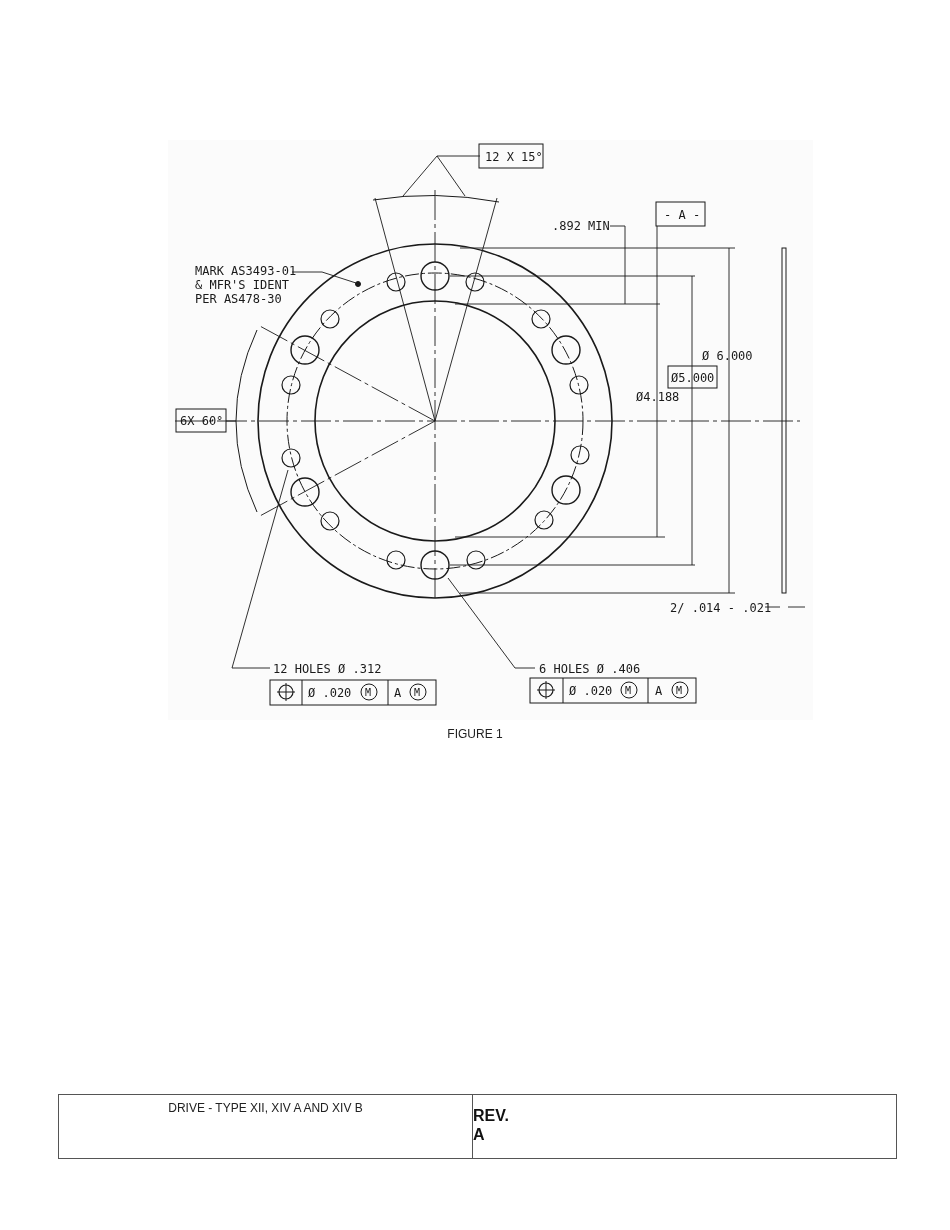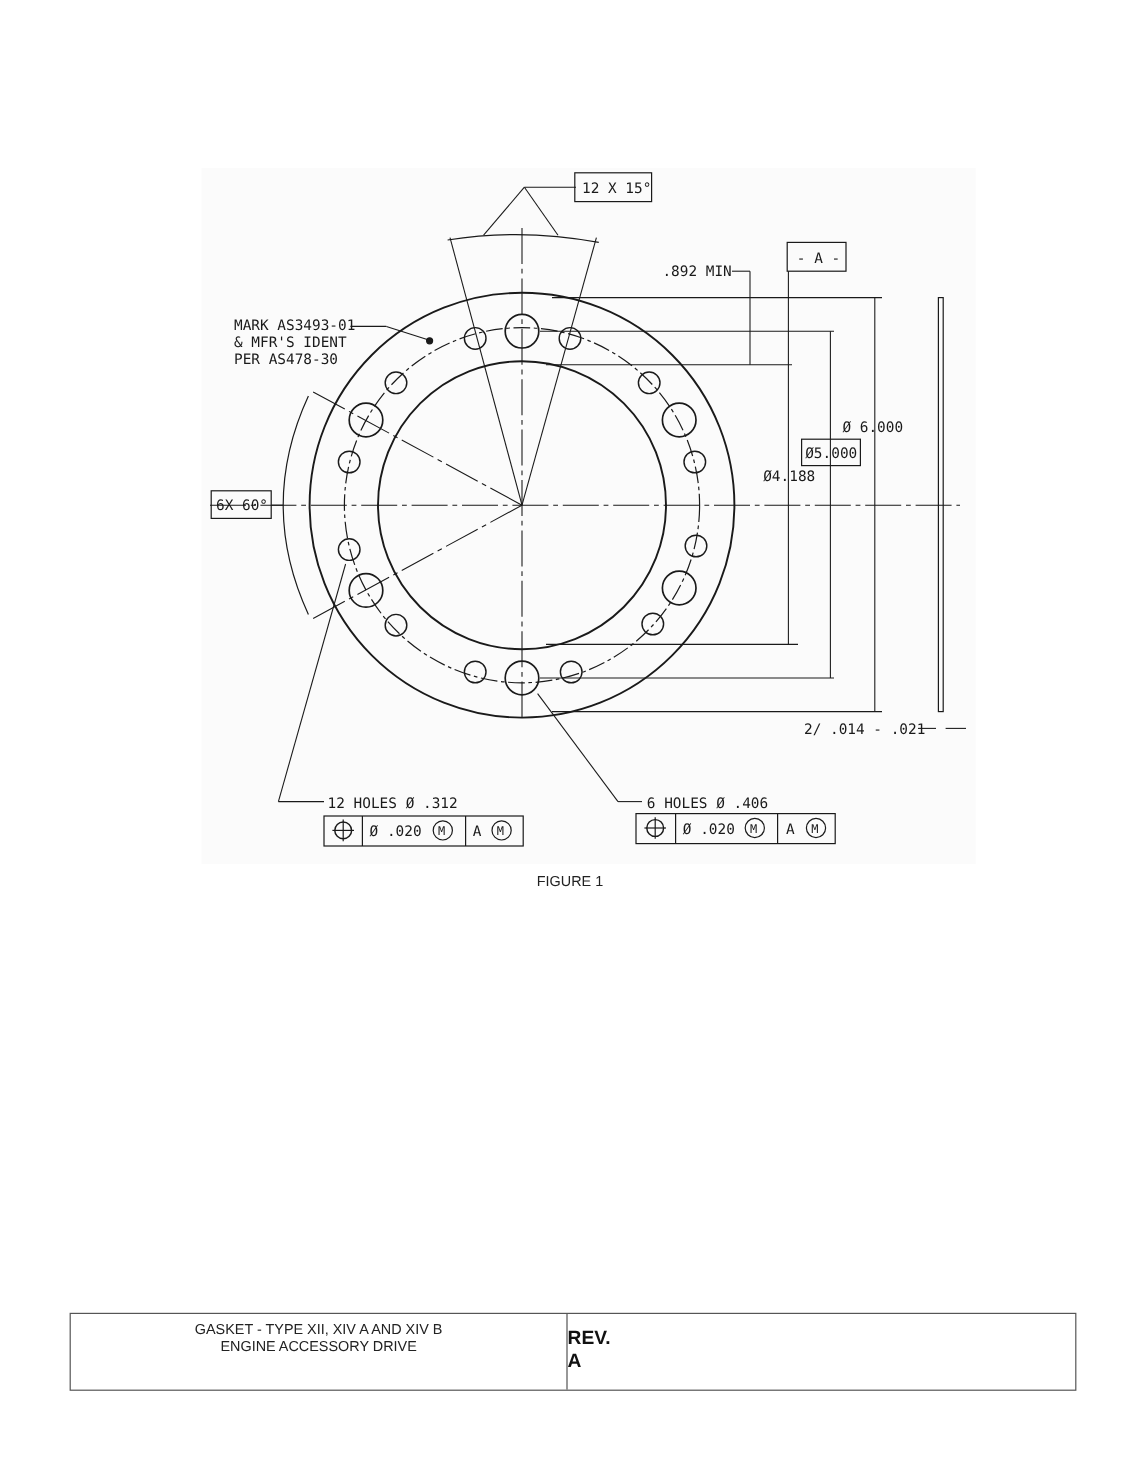--- a/index.html
+++ b/index.html
@@ -151,7 +151,7 @@
 <div class="titleblock">
   <div class="tb-title">
     <div class="desc">
-      <div>GASKET - TYPE XII, XIV A AND XIV B</div>
+      <div>DRIVE - TYPE XII, XIV A AND XIV B</div>
       <div>ENGINE ACCESSORY DRIVE</div>
     </div>
   </div>

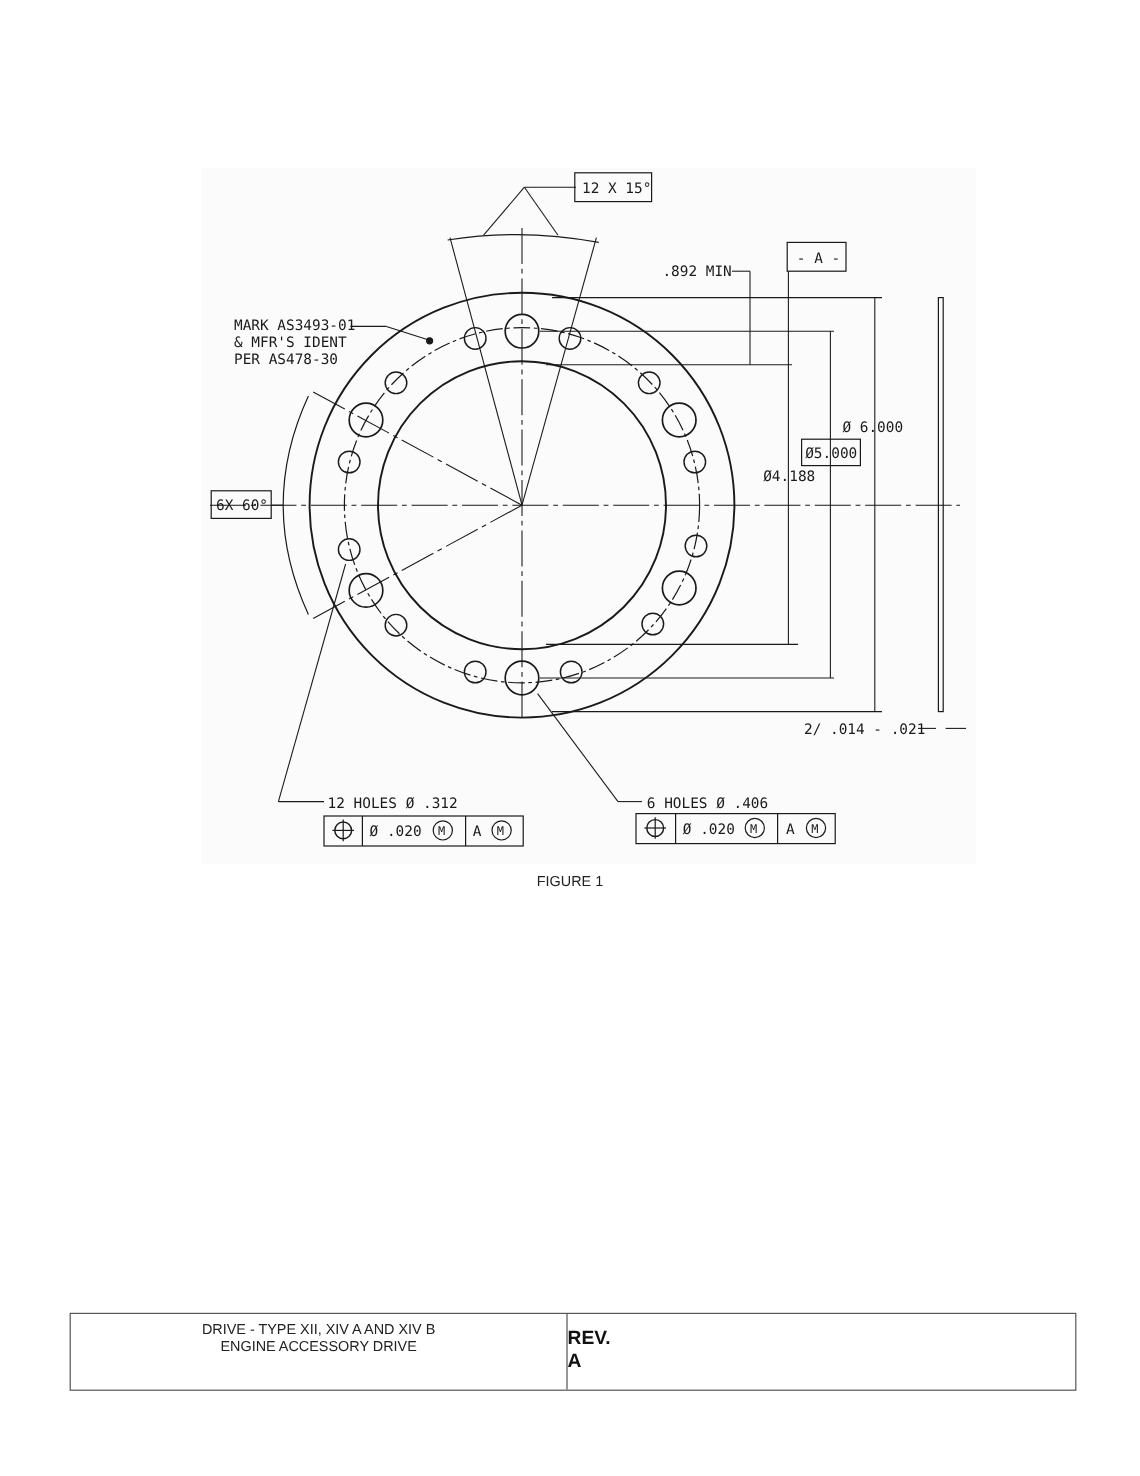--- a/index.html
+++ b/index.html
@@ -152,7 +152,6 @@
   <div class="tb-title">
     <div class="desc">
       <div>DRIVE - TYPE XII, XIV A AND XIV B</div>
-      <div>ENGINE ACCESSORY DRIVE</div>
     </div>
   </div>
   <div class="tb-rev">

